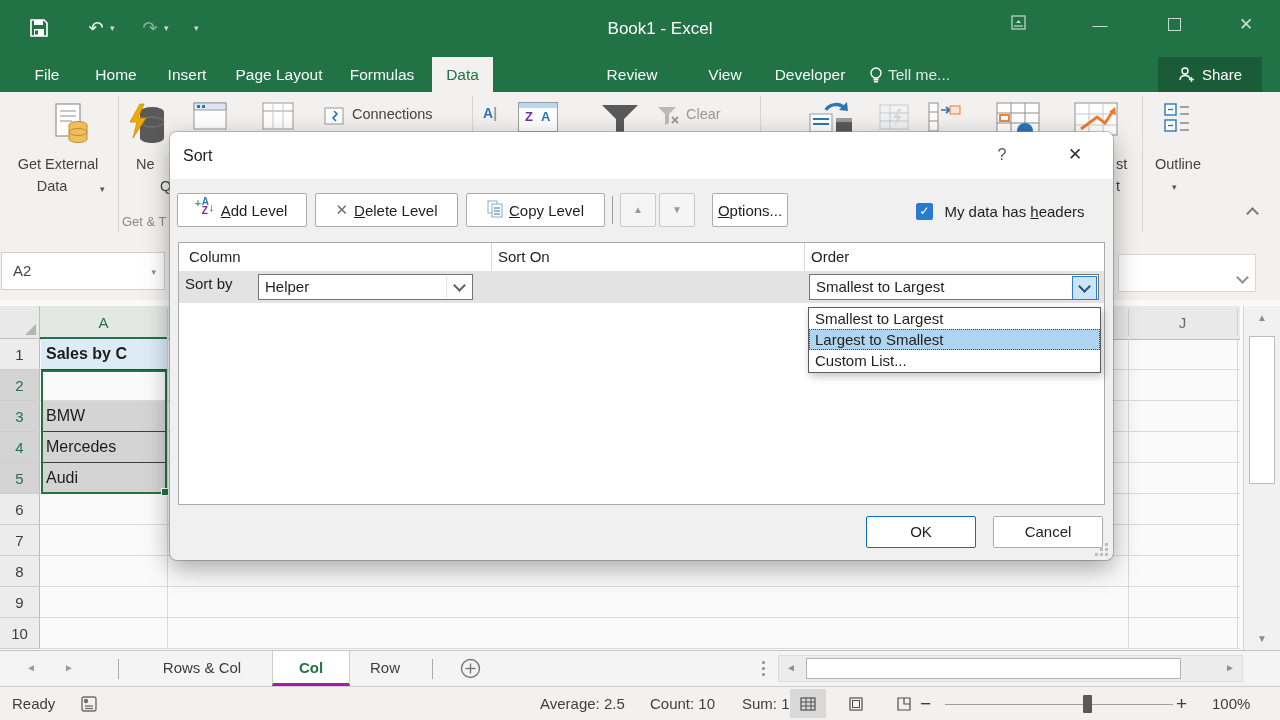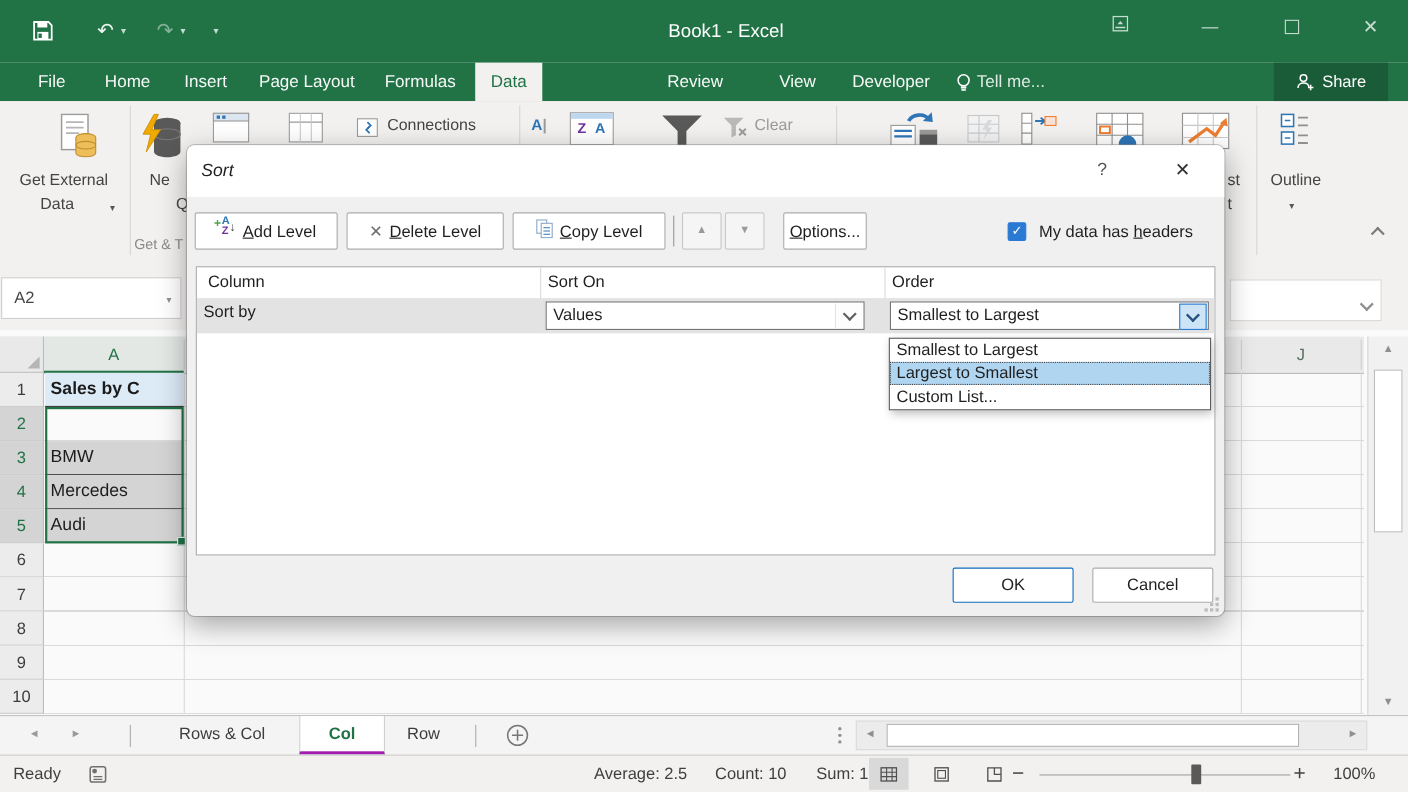--- a/index.html
+++ b/index.html
@@ -73,7 +73,7 @@
   .dialog{left:170px;top:132px;width:943px;height:428px;background:#f0f0f0;border-radius:7px;
           box-shadow:0 8px 26px rgba(0,0,0,.35),0 0 0 1px rgba(150,150,150,.5);z-index:50;}
   .dlg-head{left:0;top:0;width:943px;height:47px;background:#fff;border-radius:7px 7px 0 0;}
-  .dlg-title{left:13px;top:11px;font-size:16px;color:#1f1f1f;line-height:26px;font-style:italic;}
+  .dlg-title{left:13px;top:11px;font-size:16px;color:#1f1f1f;line-height:26px;}
   .dlg-sysbtn{top:8px;width:30px;height:30px;text-align:center;line-height:30px;color:#555;}
   .dbtn{height:34px;background:#fff;border:1px solid #acacac;border-radius:2px;box-sizing:border-box;
         display:flex;align-items:center;justify-content:center;gap:6px;font-size:15px;color:#1f1f1f;}

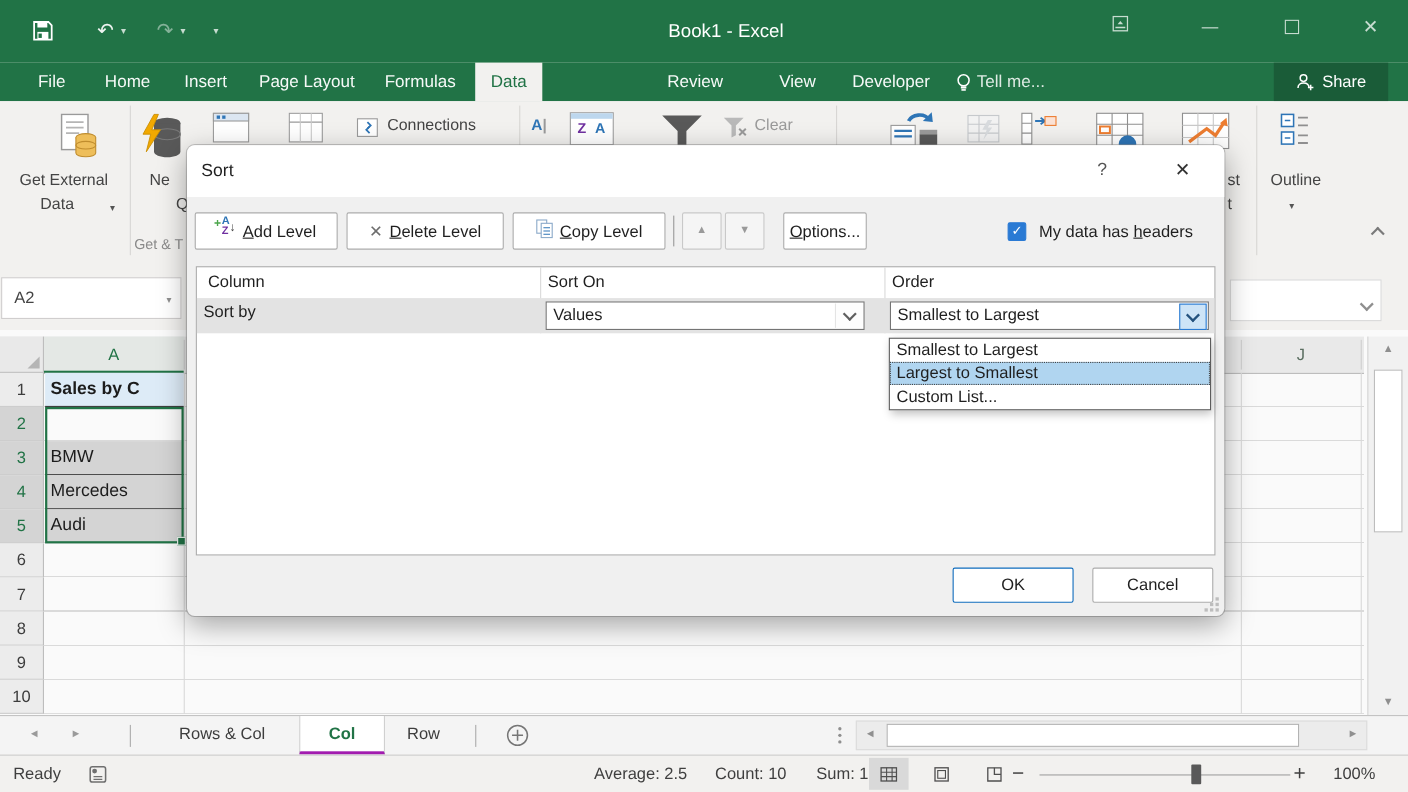--- a/index.html
+++ b/index.html
@@ -496,6 +496,12 @@
 
       <div class="ab sortbyrow">
         <div class="ab txt" style="left:6px;top:4px;font-size:15px;color:#1f1f1f;">Sort by</div>
+        <div class="ab combo" style="left:79px;width:215px;">
+          <span>Helper</span>
+          <span class="combo-btn">
+              <span class="chev" style="margin-top:-3px;"></span>
+            </span>
+        </div>
         <div class="ab combo" style="left:317px;width:290px;">
           <span>Values</span>
           <span class="combo-btn">

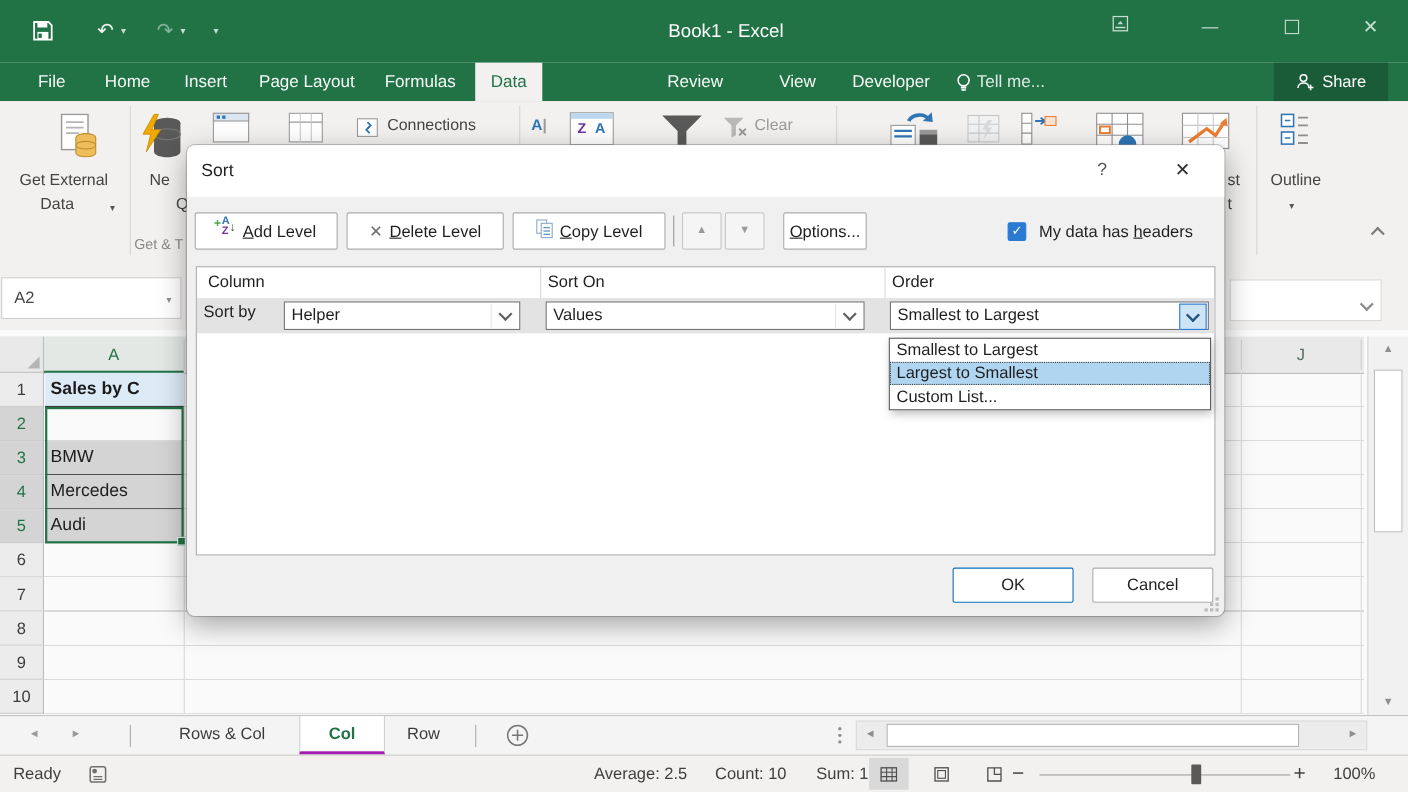--- a/index.html
+++ b/index.html
@@ -502,12 +502,6 @@
               <span class="chev" style="margin-top:-3px;"></span>
             </span>
         </div>
-        <div class="ab combo" style="left:317px;width:290px;">
-          <span>Values</span>
-          <span class="combo-btn">
-              <span class="chev" style="margin-top:-3px;"></span>
-            </span>
-        </div>
         <div class="ab combo" style="left:630px;width:290px;">
           <span>Smallest to Largest</span>
           <span class="combo-btn bluesel">

